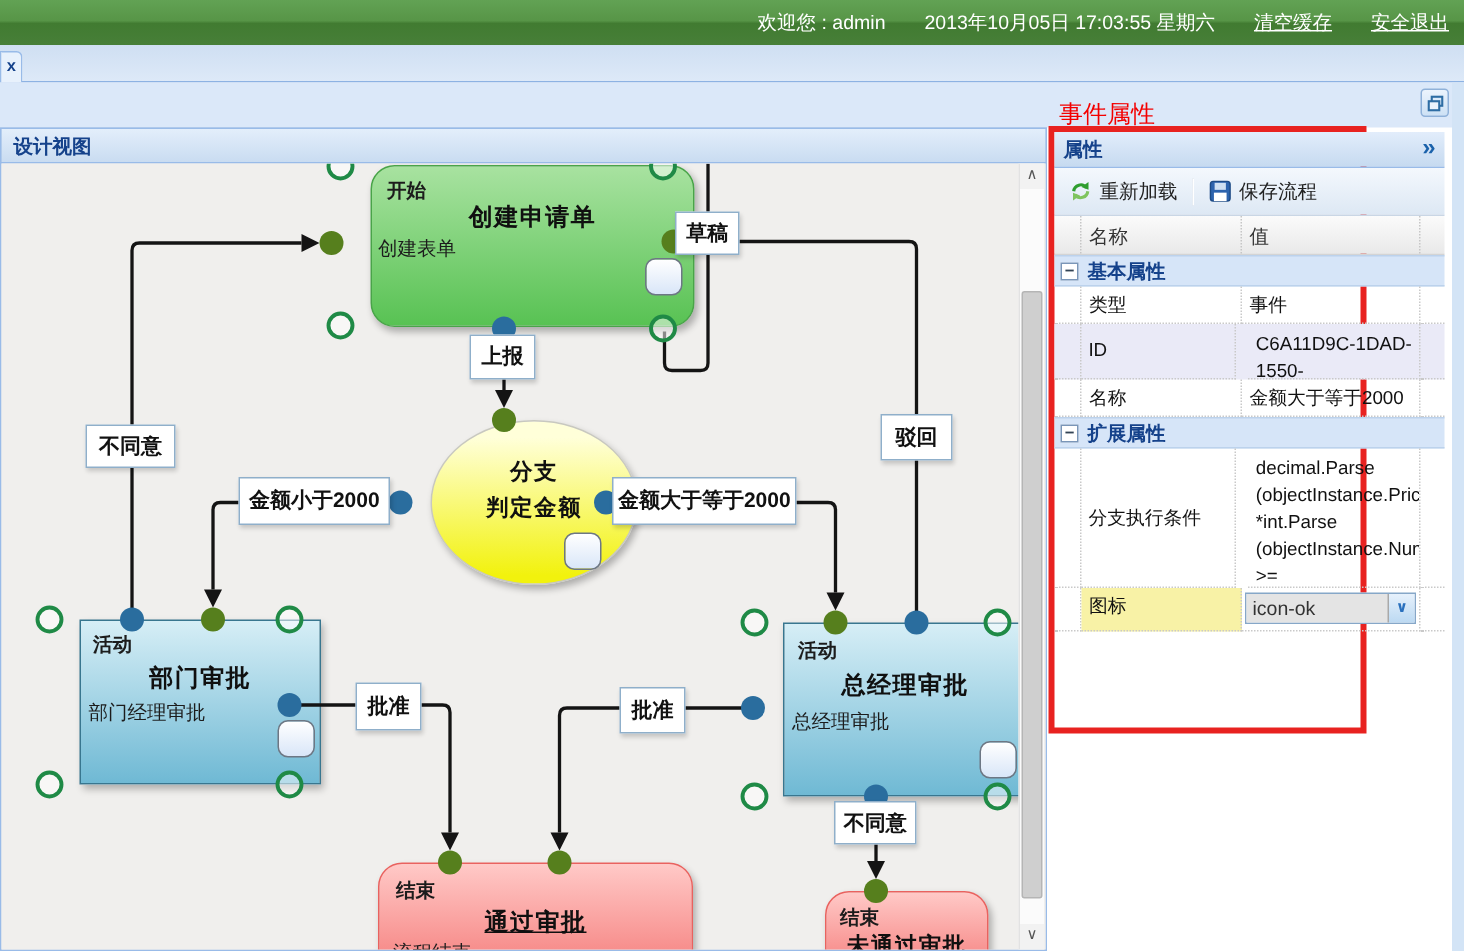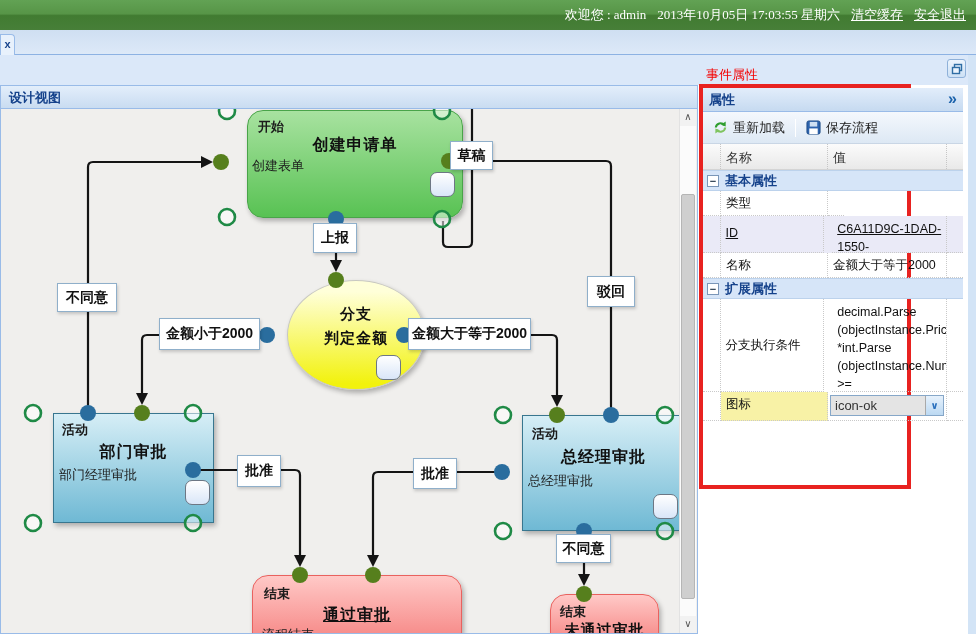--- a/index.html
+++ b/index.html
@@ -10,8 +10,8 @@
   
   .topbar { left:0; top:0; width:976px; height:30px;
     background:linear-gradient(#62a254 0%,#579547 46%,#417b31 52%,#477f38 100%);
-    display:flex; justify-content:flex-end; align-items:center; gap:11px;
-    padding-right:10px; color:#fff; font-size:13px;font-family:Liberation Serif, serif; }
+    display:flex; justify-content:flex-end; align-items:center; gap:26px;
+    padding-right:10px; color:#fff; font-size:13px; }
   .toplink { color:#fff; text-decoration:underline; cursor:pointer; }
 
   

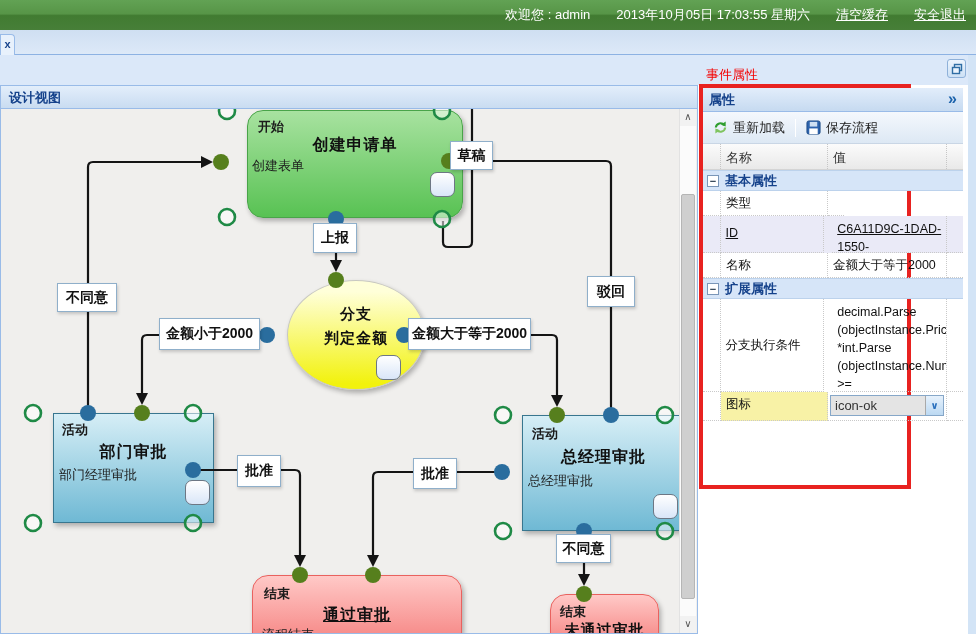--- a/index.html
+++ b/index.html
@@ -56,7 +56,7 @@
     background:#cfcfcf; border:1px solid #b5b5b5; border-radius:2px; cursor:pointer; }
 
   
-  .win-title { left:706px; top:66px; color:#f40000; font-size:13px; }
+  .win-title { left:706px; top:66px; color:#f40000; font-size:16px; }
   .winbtn { left:947px; top:59px; width:19px; height:19px; border:1px solid #8fb1d9; border-radius:3px;
     background:linear-gradient(#ecf4fd,#cde1f5); cursor:pointer; display:flex; align-items:center; justify-content:center; }
   .redbox { left:699px; top:84px; width:212px; height:405px; border:4px solid #e82220; background:#fff; }

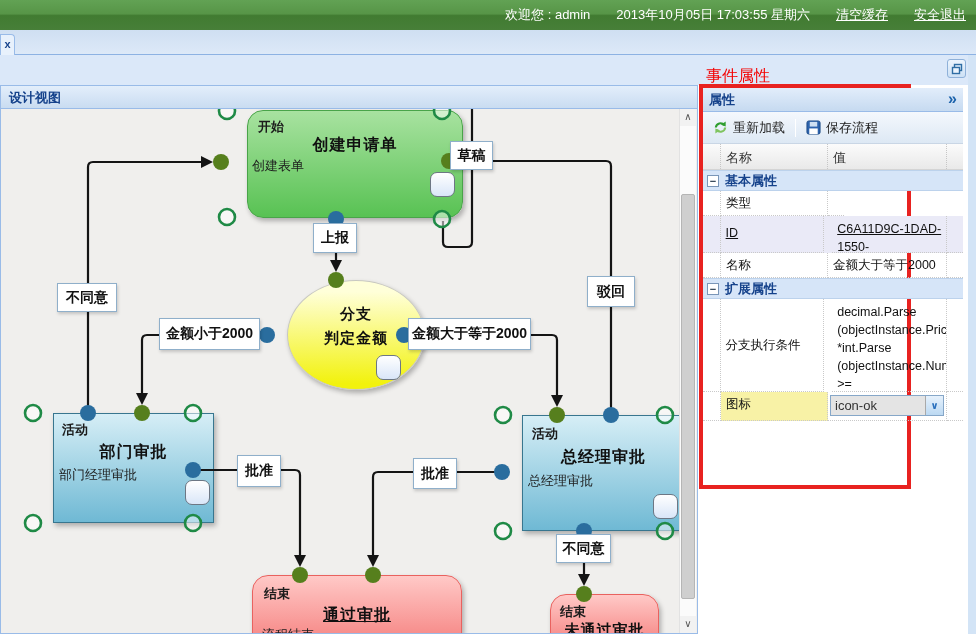--- a/index.html
+++ b/index.html
@@ -278,6 +278,7 @@
     <div class="grow" style="height:25px;">
       <div class="gcell w-gut"></div>
       <div class="gcell w-name">类型</div>
+      <div class="gcell w-val">事件</div>
       <div class="gcell w-fill"></div>
     </div>
 

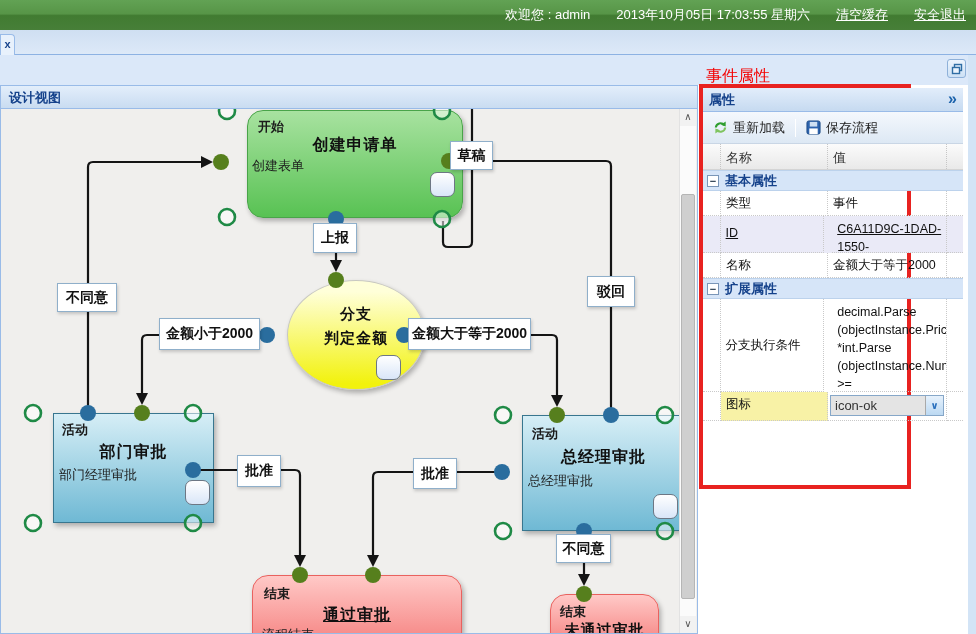--- a/index.html
+++ b/index.html
@@ -78,7 +78,7 @@
   .grow { display:flex; font-size:12.5px; color:#111; }
   .gcell { border-right:1px dotted #c9c9c9; border-bottom:1px dotted #c9c9c9; padding:4px 0 0 5px; overflow:hidden; }
   .w-gut { width:18px; } .w-name { width:107px; } .w-val { width:119px; } .w-fill { width:16px; border-right:none; }
-  .row-alt { background:#eaeaf7;text-decoration:underline; }
+  .row-alt { background:#eaeaf7; }
   .ggroup { display:flex; align-items:center; height:21px; background:#d6e5f8;
     border-top:1px solid #bcd2ec; border-bottom:1px solid #bcd2ec;
     color:#15428b; font-size:13px; font-weight:bold; }

